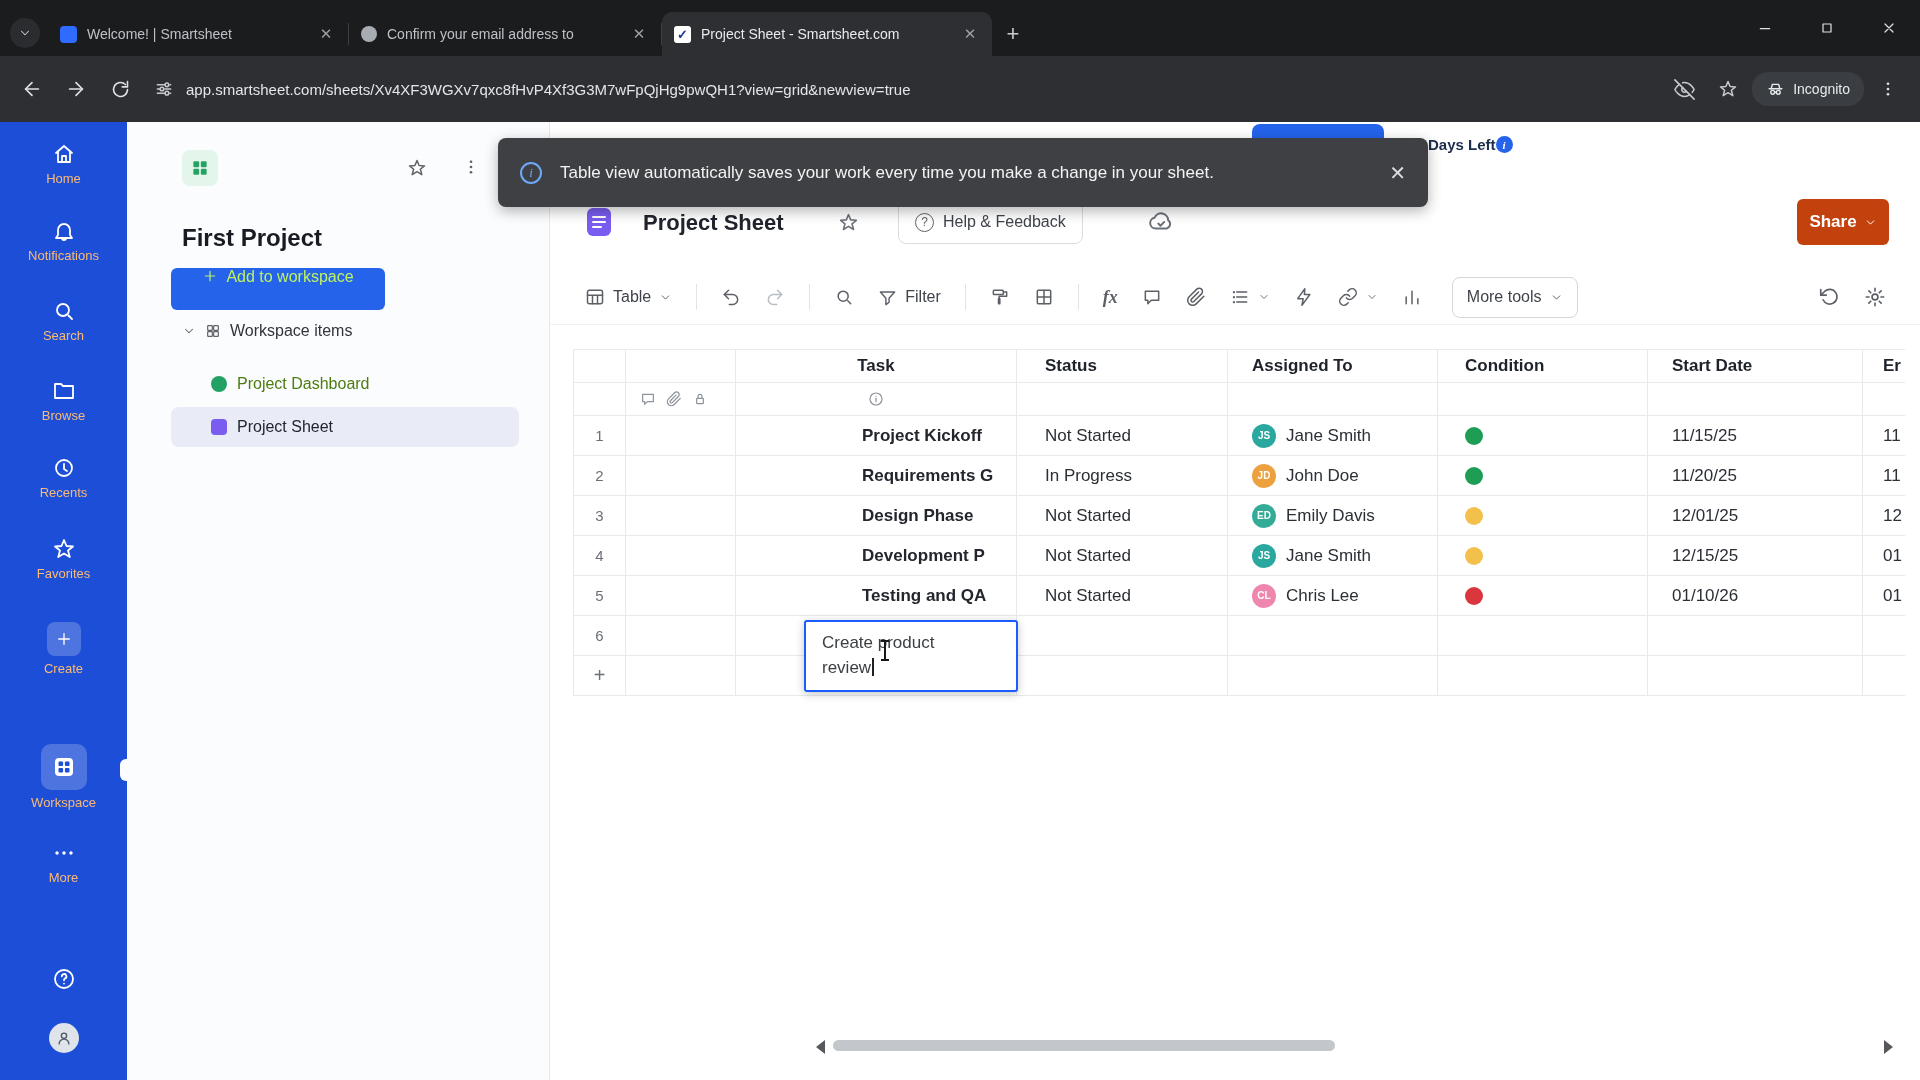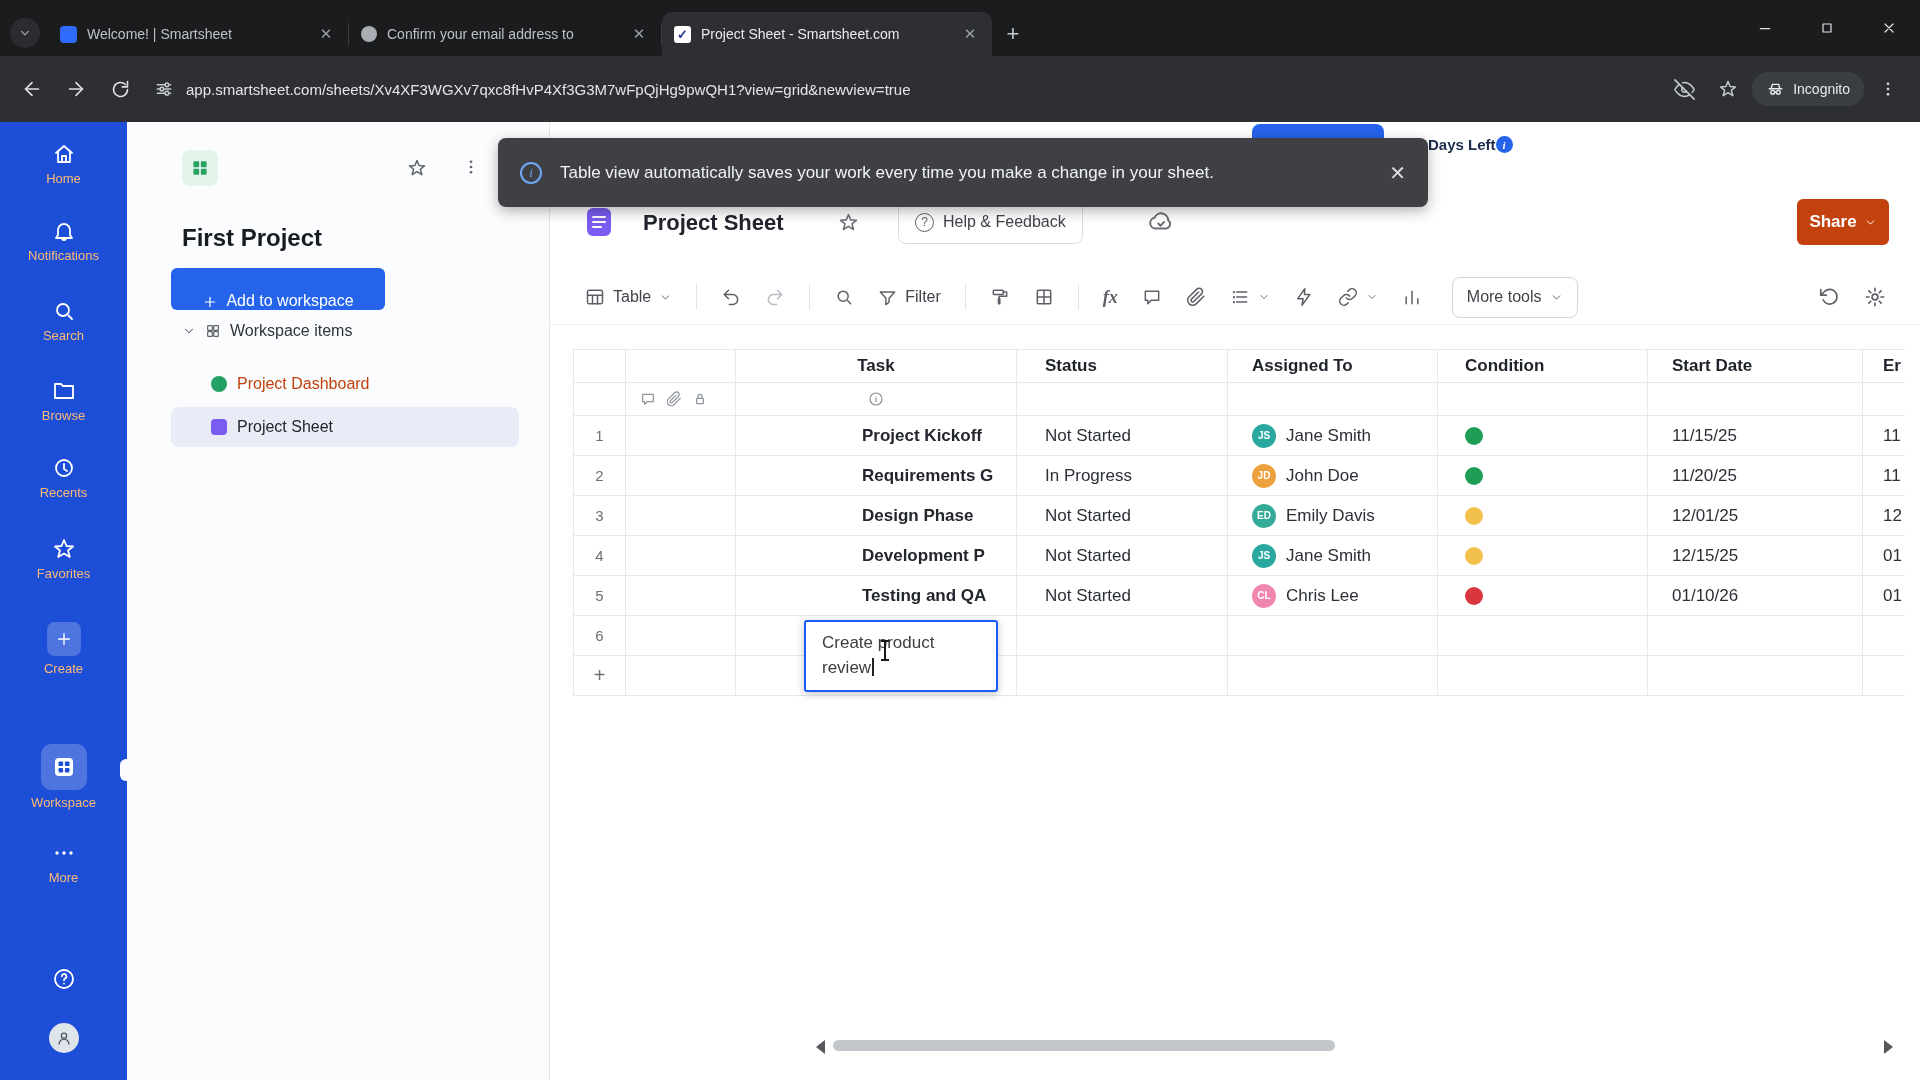--- a/index.html
+++ b/index.html
@@ -44,7 +44,7 @@
   .wsbadge{position:absolute;left:55px;top:28px;width:36px;height:36px;border-radius:8px;background:#e4f5ec;display:flex;align-items:center;justify-content:center}
   .sb-top-ic{position:absolute;top:36px;color:#5f6368}
   .sb-title{position:absolute;left:55px;top:102px;font-size:24px;font-weight:bold;color:#181b22}
-  .addbtn{position:absolute;left:44px;top:146px;width:214px;height:42px;background:#2563eb;border-radius:6px;color:#ffffff;font-size:16px;display:flex;align-items:flex-end;justify-content:center;gap:8px}
+  .addbtn{position:absolute;left:44px;top:146px;width:214px;height:42px;background:#2563eb;border-radius:6px;color:#bef264;font-size:16px;display:flex;align-items:flex-start;justify-content:center;gap:8px}
   .wsitems{position:absolute;left:55px;top:200px;display:flex;align-items:center;gap:9px;color:#30343c;font-size:16px;font-weight:normal}
   .sb-item{position:absolute;left:44px;width:348px;height:40px;border-radius:8px;display:flex;align-items:center;gap:10px;padding-left:40px;font-size:16px;color:#c2410c}
   .sb-item.sel{background:#e9ebf6;color:#22262e}

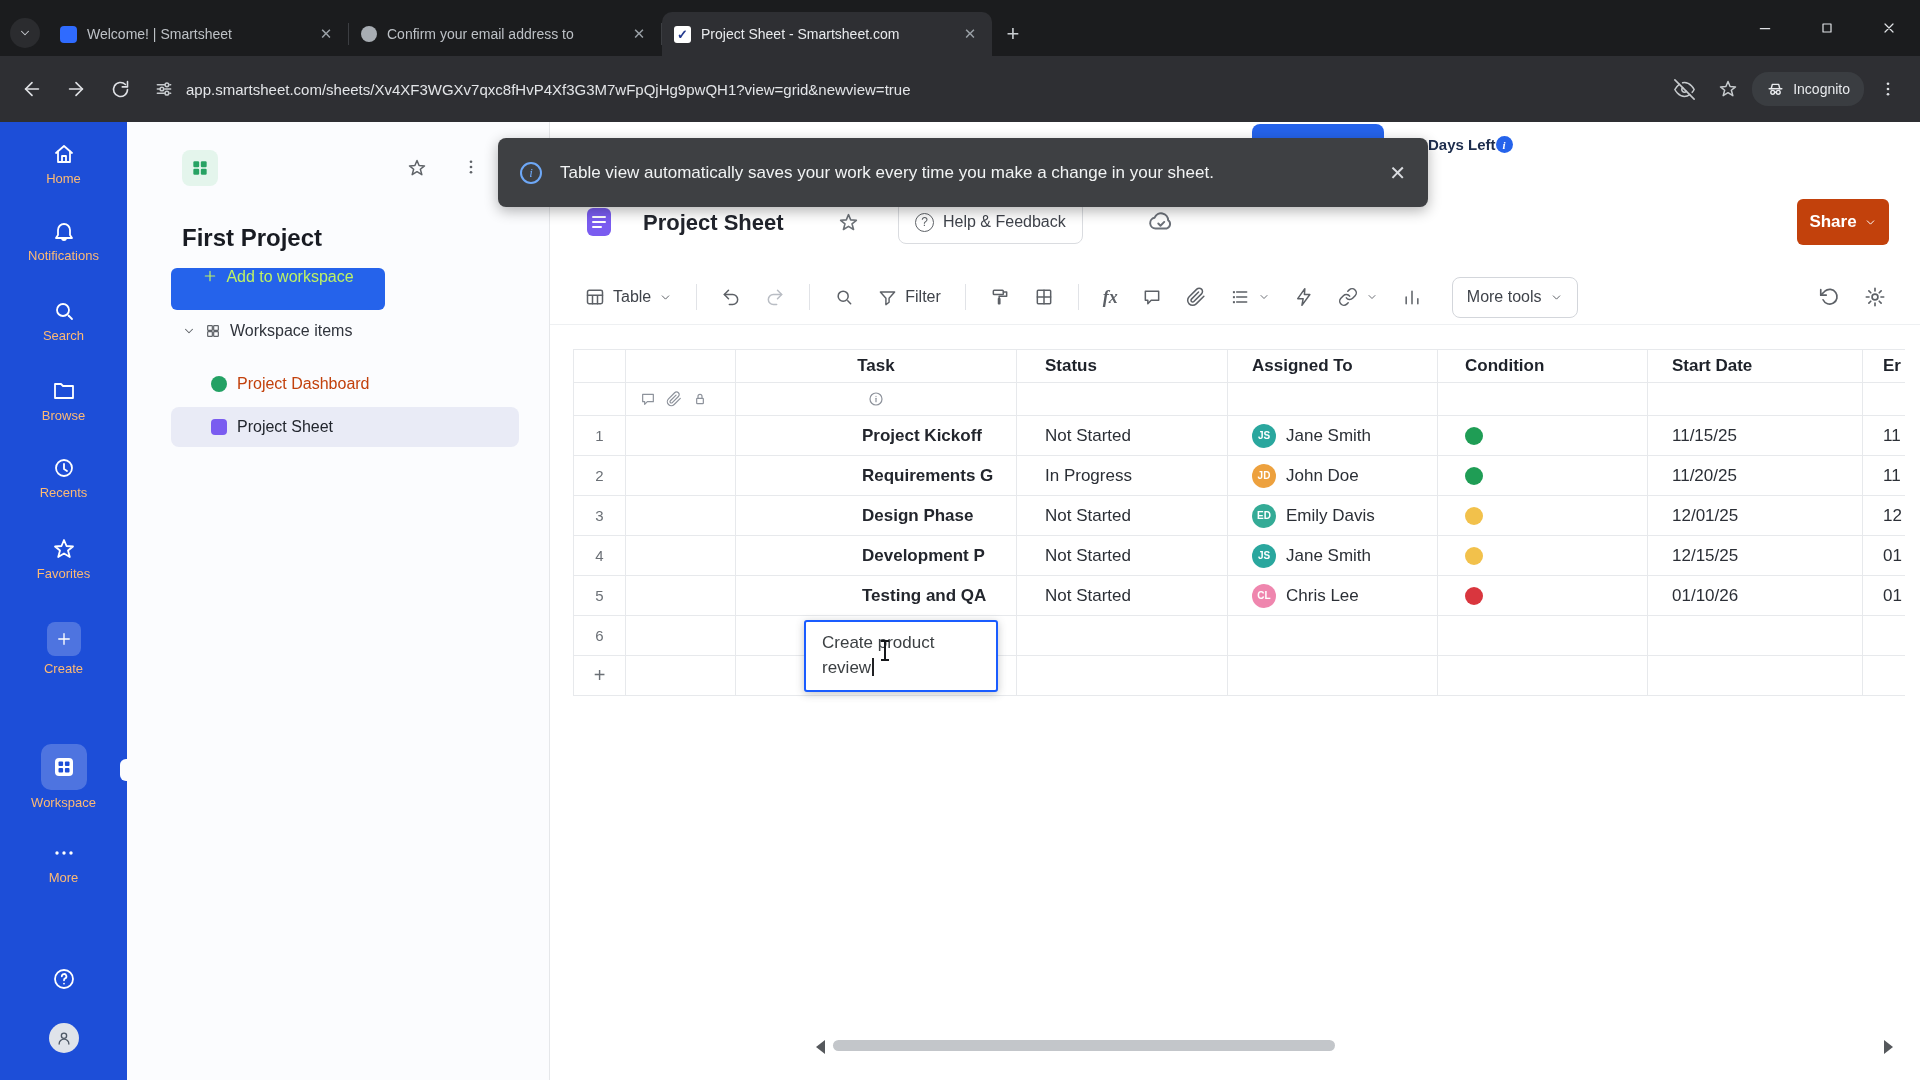--- a/index.html
+++ b/index.html
@@ -46,7 +46,7 @@
   .sb-title{position:absolute;left:55px;top:102px;font-size:24px;font-weight:bold;color:#181b22}
   .addbtn{position:absolute;left:44px;top:146px;width:214px;height:42px;background:#2563eb;border-radius:6px;color:#bef264;font-size:16px;display:flex;align-items:flex-start;justify-content:center;gap:8px}
   .wsitems{position:absolute;left:55px;top:200px;display:flex;align-items:center;gap:9px;color:#30343c;font-size:16px;font-weight:normal}
-  .sb-item{position:absolute;left:44px;width:348px;height:40px;border-radius:8px;display:flex;align-items:center;gap:10px;padding-left:40px;font-size:16px;color:#c2410c}
+  .sb-item{position:absolute;left:44px;width:348px;height:40px;border-radius:8px;display:flex;align-items:center;gap:10px;padding-left:40px;font-size:16px;color:#4d7c0f}
   .sb-item.sel{background:#e9ebf6;color:#22262e}
   .dot16{width:16px;height:16px;border-radius:50%;background:#23a164;flex:none}
   .sq16{width:16px;height:16px;border-radius:4px;background:#7a5cf0;flex:none}

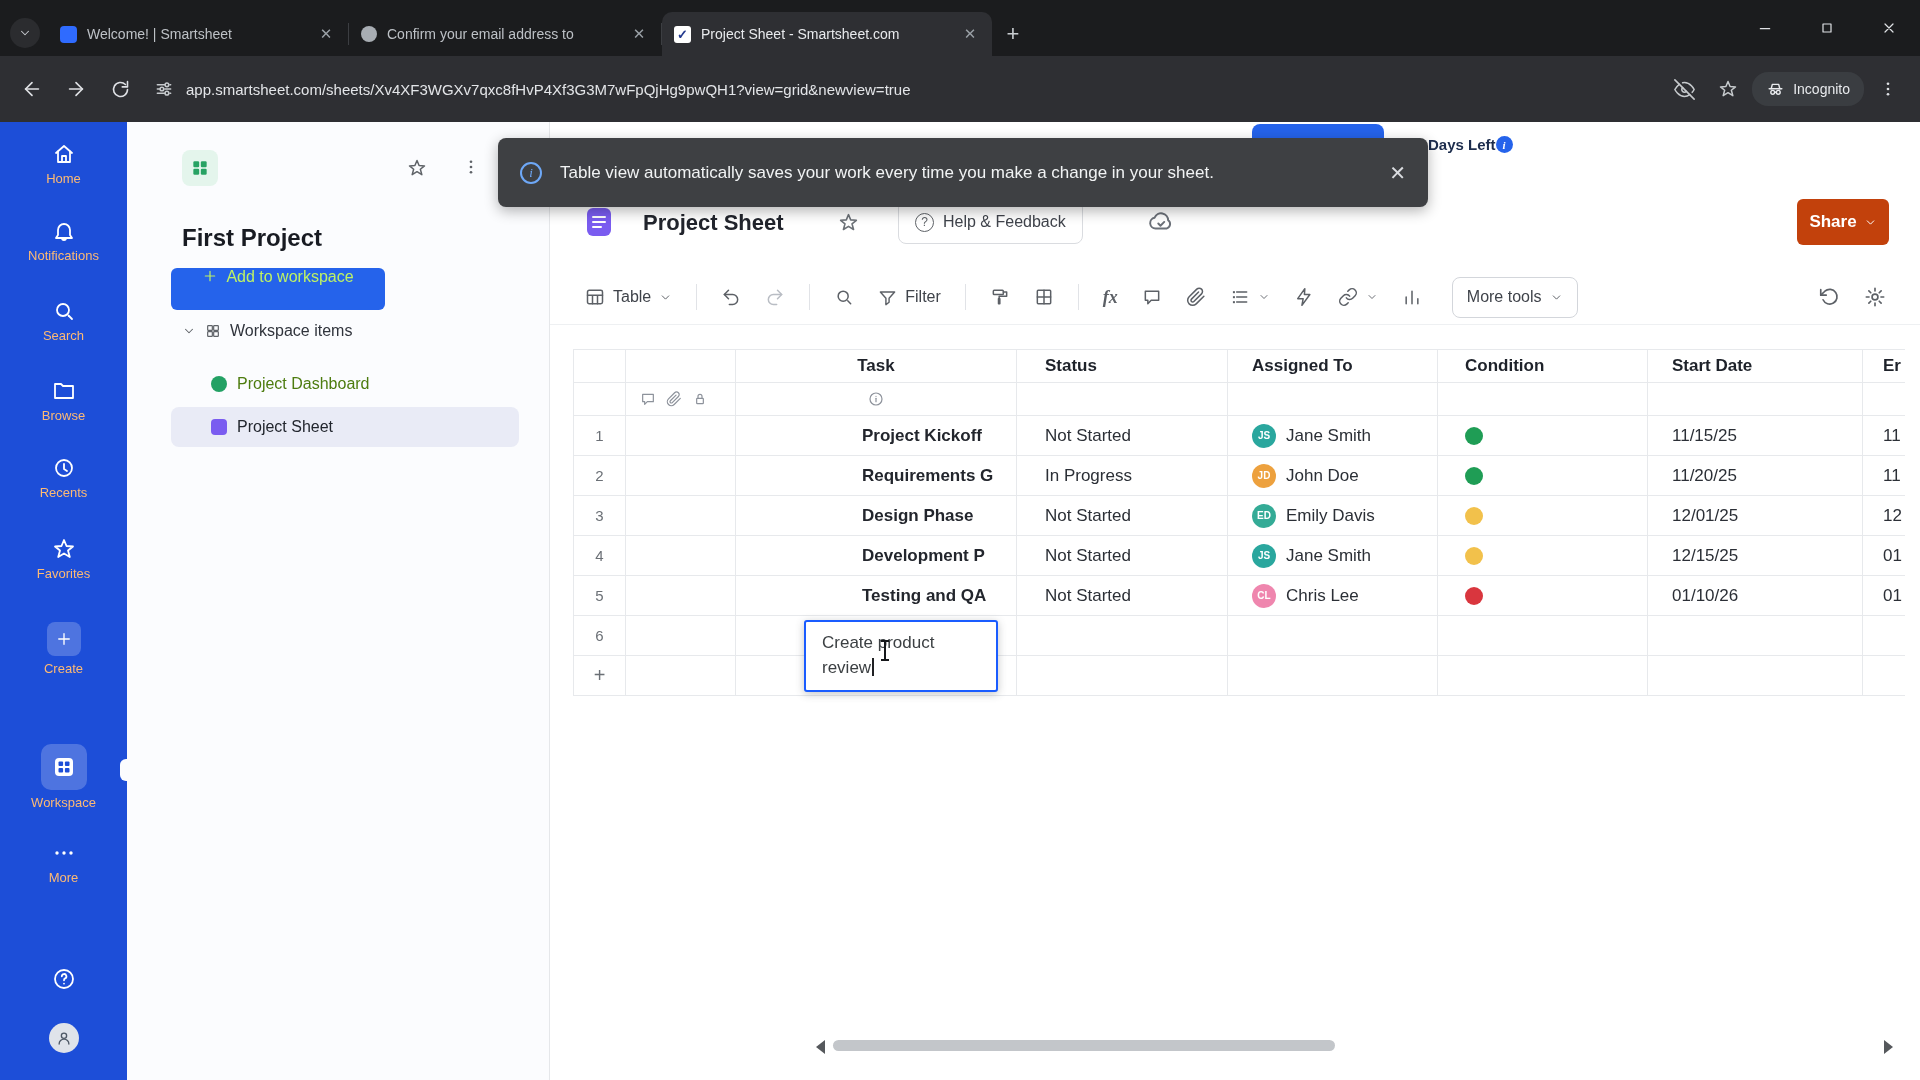--- a/index.html
+++ b/index.html
@@ -102,7 +102,7 @@
   .plusrow{color:#6b7076;font-size:20px}
 
   
-  .editbox{position:absolute;left:254px;top:498px;width:194px;height:72px;background:#fff;border:2px solid #1a5cff;border-radius:3px;box-shadow:0 2px 8px rgba(60,64,67,.3);padding:8px 0 0 16px;font-size:17px;line-height:25px;color:#3c4043;z-index:40}
+  .editbox{position:absolute;left:254px;top:498px;width:214px;height:72px;background:#fff;border:2px solid #1a5cff;border-radius:3px;box-shadow:0 2px 8px rgba(60,64,67,.3);padding:8px 0 0 16px;font-size:17px;line-height:25px;color:#3c4043;z-index:40}
   .caret{display:inline-block;width:2px;height:18px;background:#202124;vertical-align:-3px;margin-left:1px;animation:blink 1s steps(1) infinite}
   @keyframes blink{50%{opacity:0}}
   .ibeam{position:absolute;left:334px;top:518px;width:2px;height:21px;background:#16181b;z-index:45}

